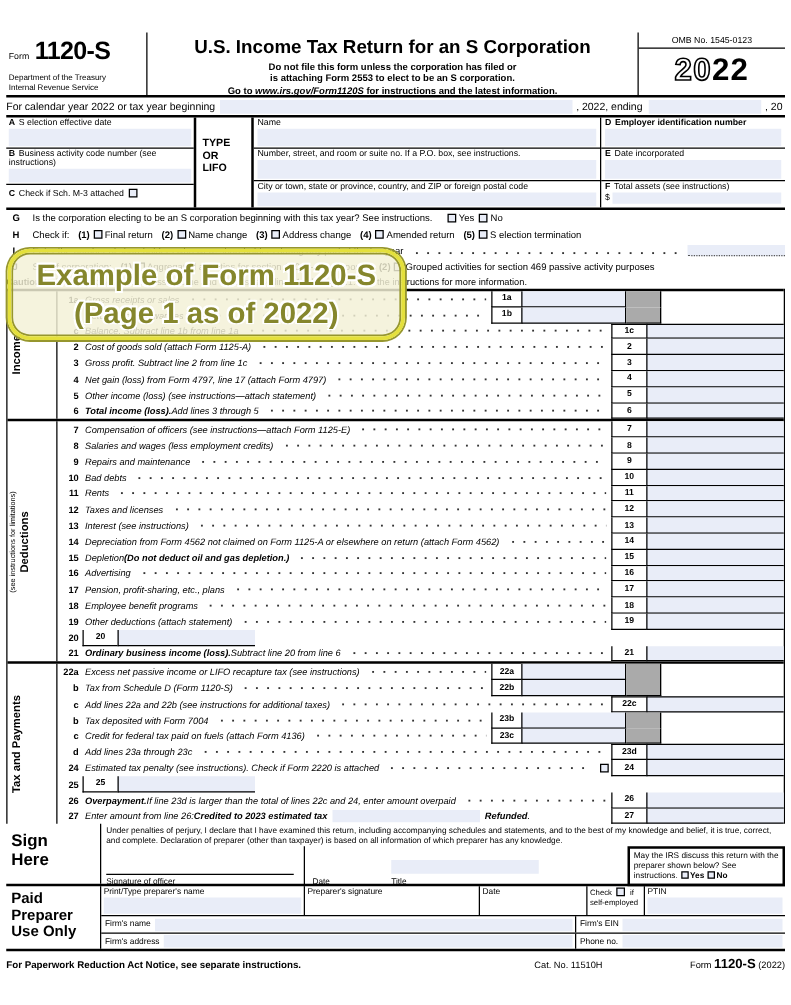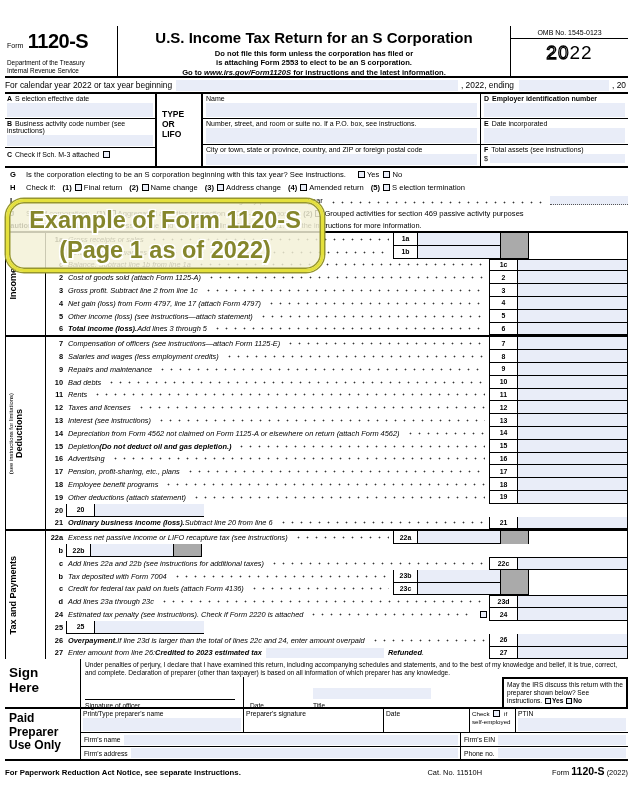--- a/index.html
+++ b/index.html
@@ -22,7 +22,7 @@
   .hdr-sub { font-size:7.6px; font-weight:bold; line-height:9.3px; margin-top:3px; }
   .hdr-right { width:118px; border-left:1.5px solid #000; text-align:center; }
   .omb { font-size:7px; padding:3px 0 2px 0; border-bottom:1px solid #000; }
-  .year { font-size:19px; font-weight:normal; padding-top:3px; letter-spacing:1px; }
+  .year { font-size:25px; font-weight:bold; padding-top:3px; letter-spacing:1px; }
   .year-outline { color:#fff; -webkit-text-stroke:1.3px #000; }
 
   

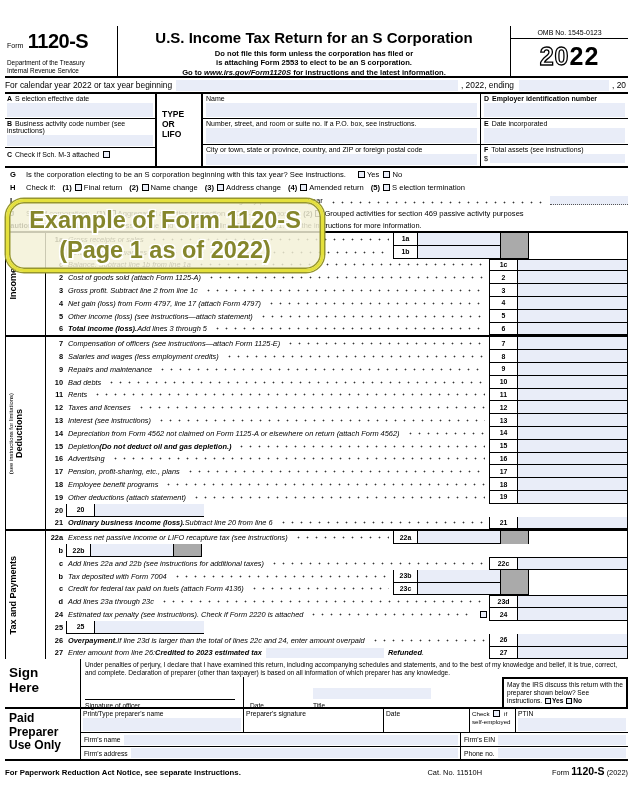--- a/index.html
+++ b/index.html
@@ -504,6 +504,10 @@
           </div>
           <div class="line-row inner">
             <div class="lnum">b</div>
+            <div class="ldesc">
+              <span>Tax from Schedule D (Form 1120-S)</span>
+              <div class="leaders"></div>
+            </div>
             <div class="iref">22b</div>
             <div class="ifield"></div>
             <div class="gray g-end"></div>

